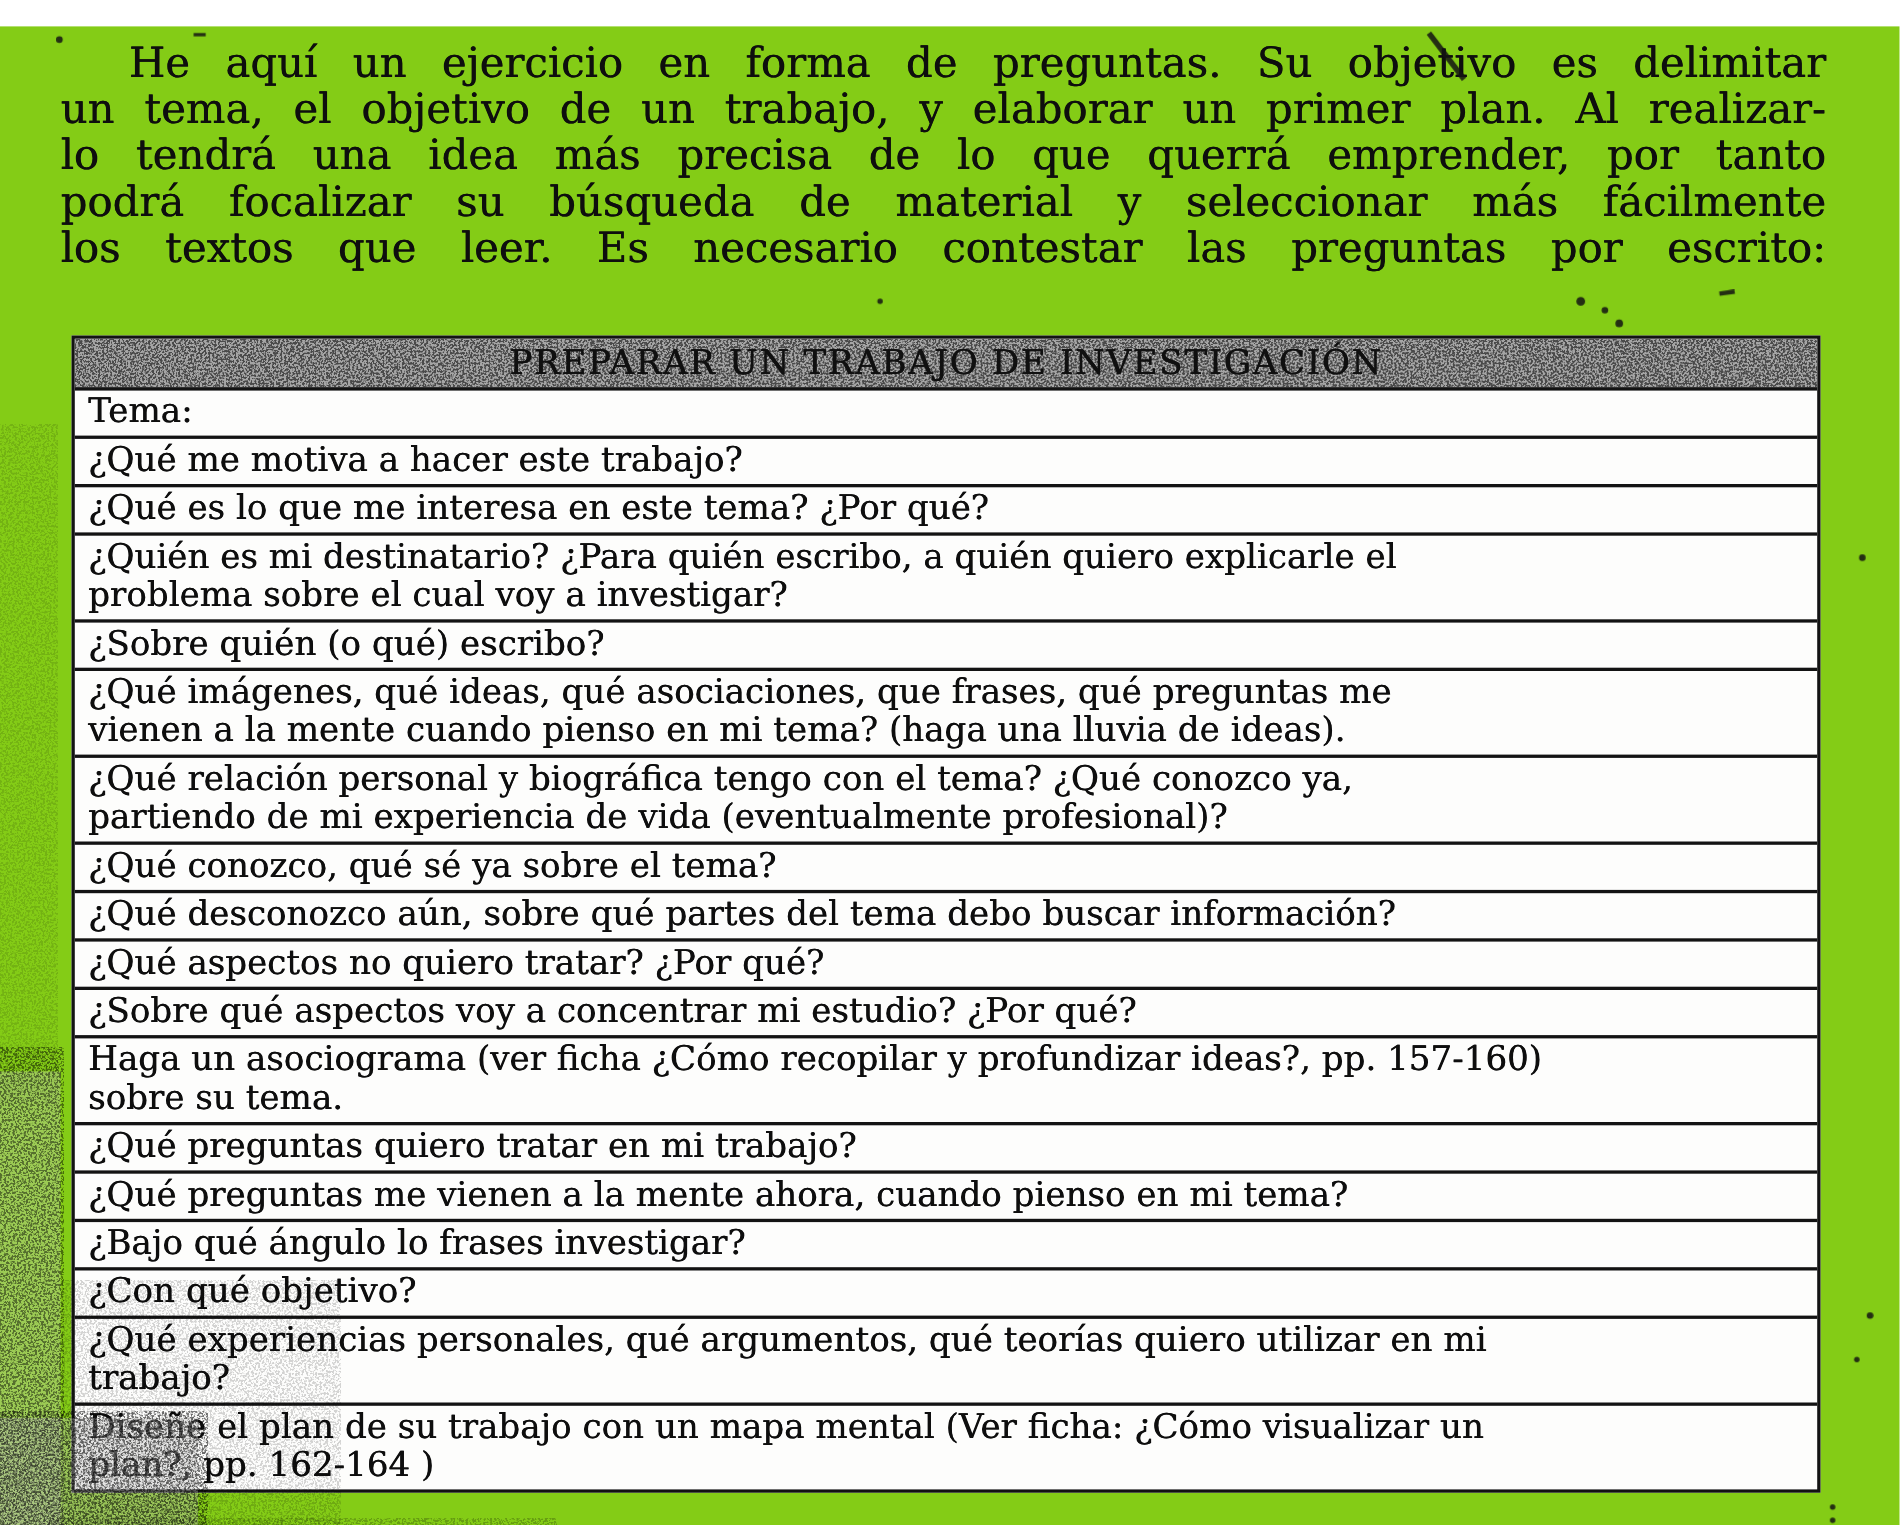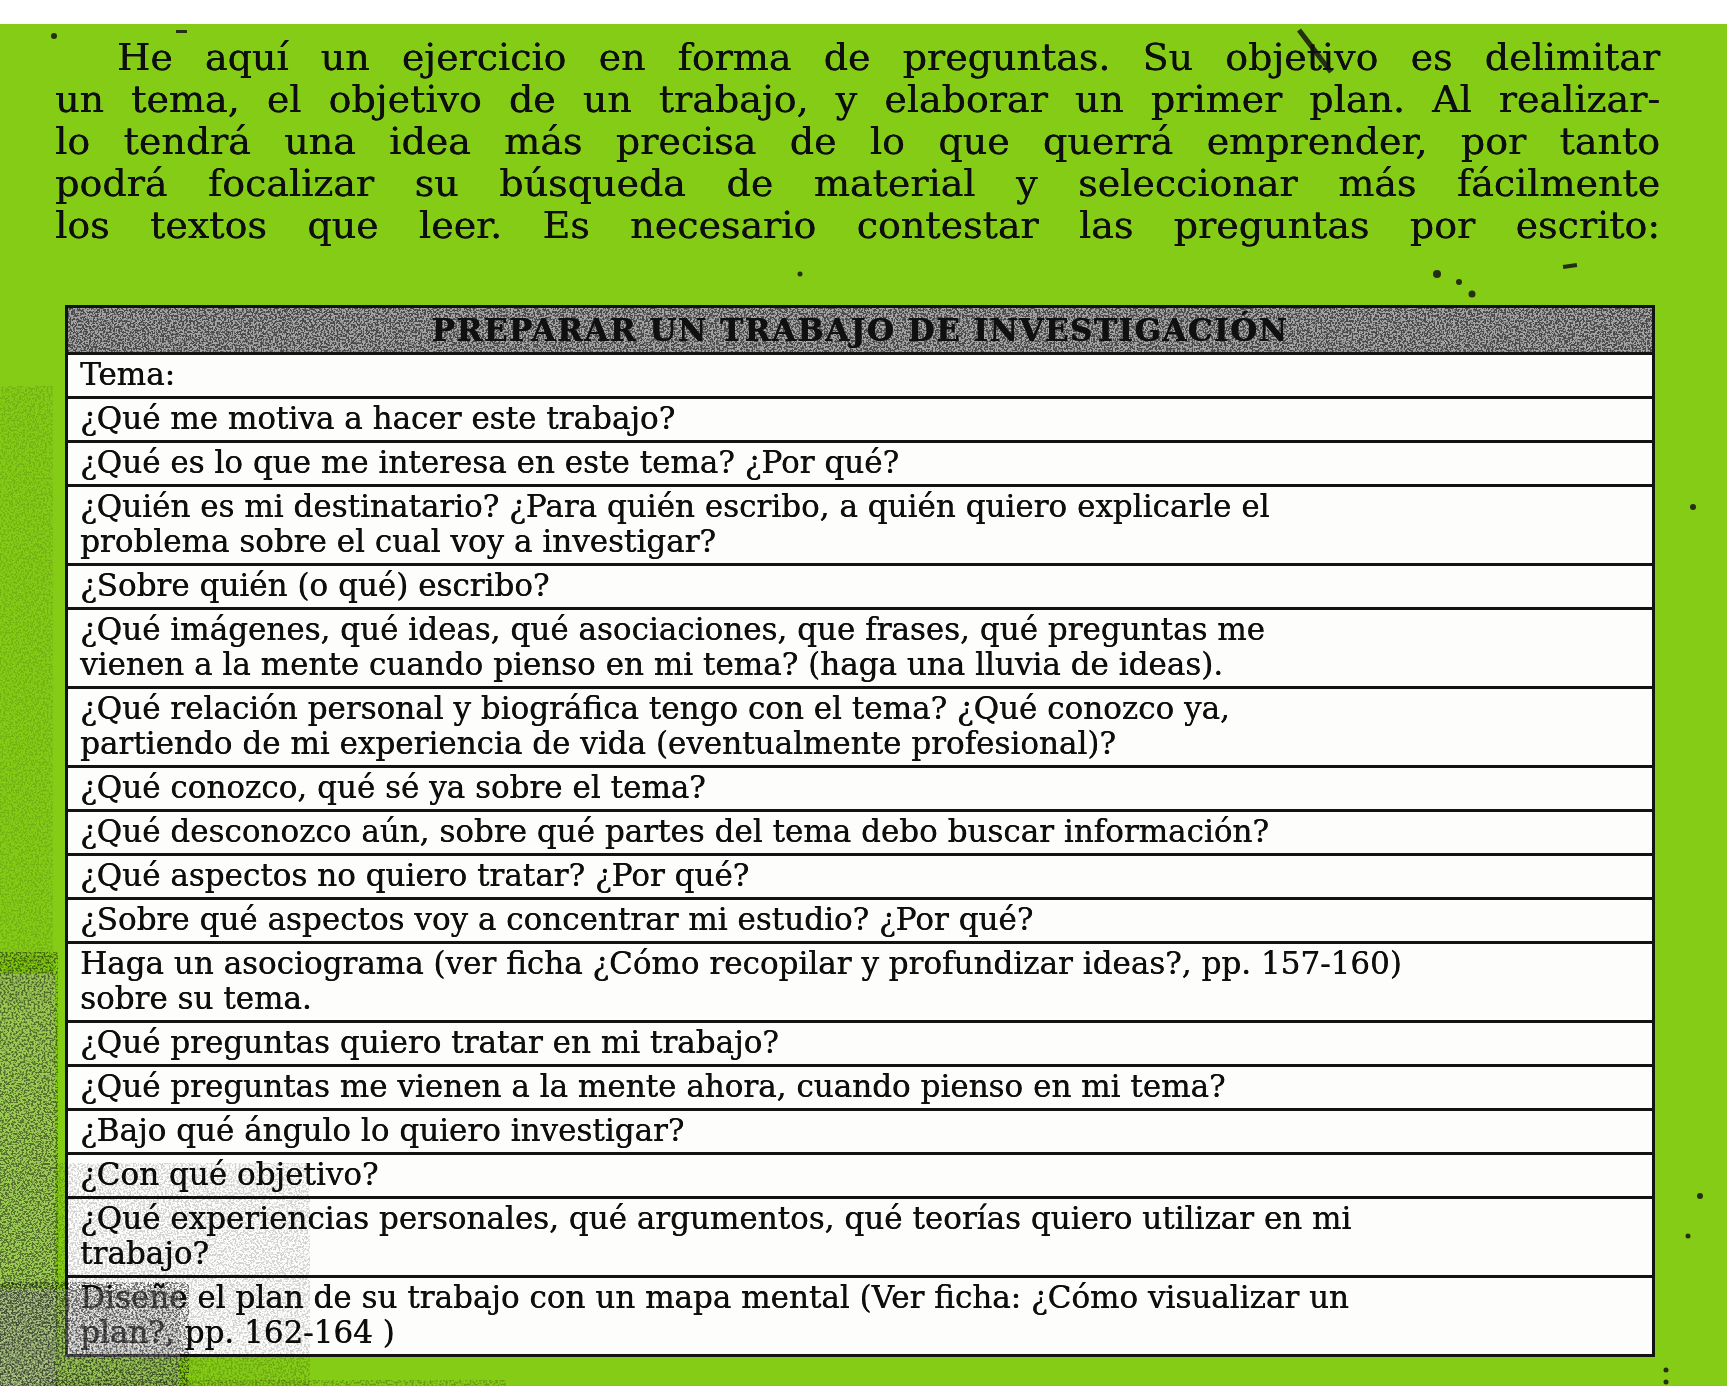--- a/index.html
+++ b/index.html
@@ -35,7 +35,7 @@
   .thead .hdr-noise{position:absolute;left:0;top:0;width:100%;height:100%;}
   .tbl-title{
     position:relative;z-index:2;display:block;text-align:center;
-    font-weight:bold;font-size:31px;line-height:44px;letter-spacing:1.5px;
+    font-weight:normal;font-size:31px;line-height:44px;letter-spacing:1.5px;
     color:#101010;text-shadow:0.5px 0 0 currentColor;
   }
   .row{

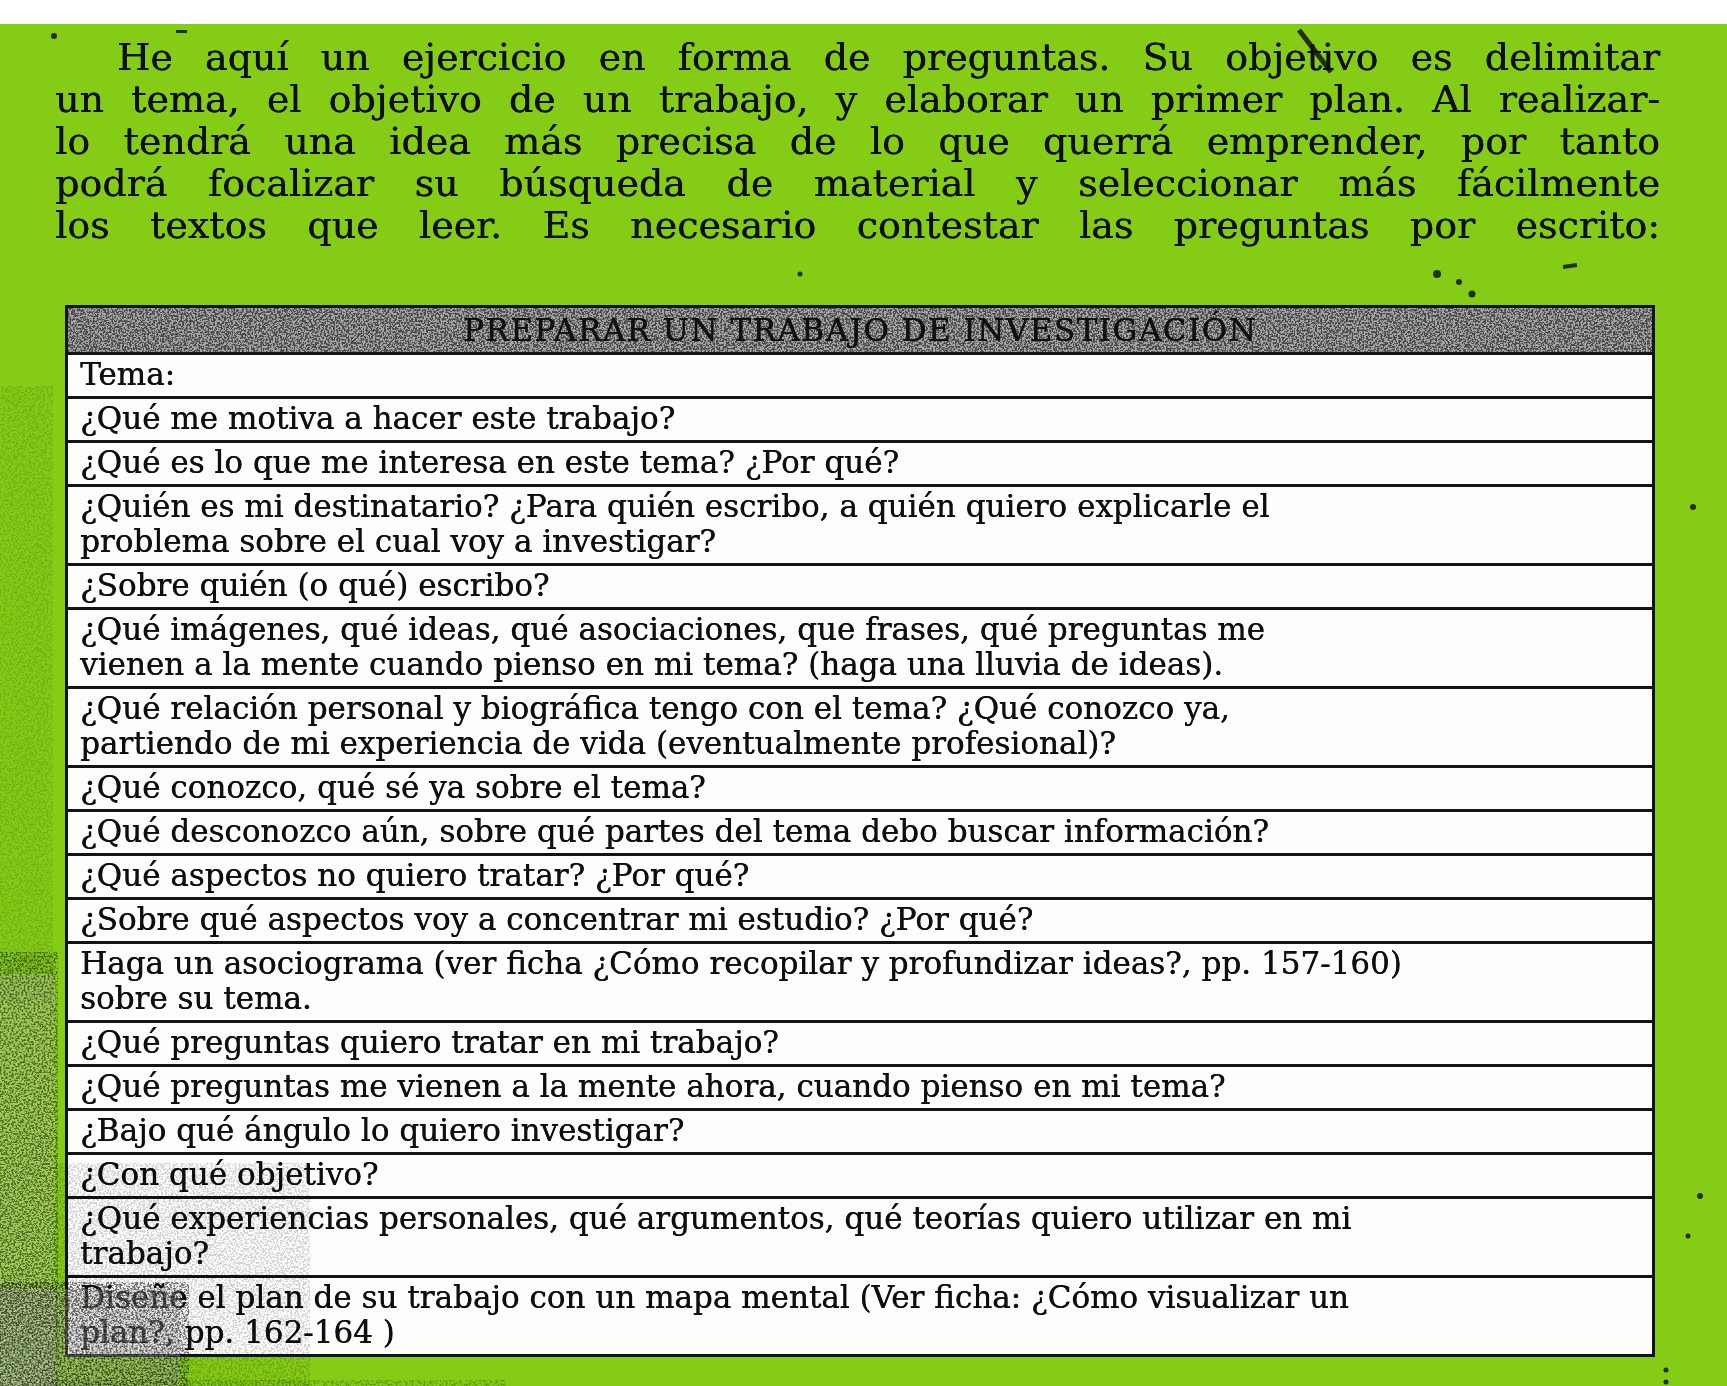--- a/index.html
+++ b/index.html
@@ -93,7 +93,7 @@
 sobre su tema.</div>
     <div class="row">¿Qué preguntas quiero tratar en mi trabajo?</div>
     <div class="row">¿Qué preguntas me vienen a la mente ahora, cuando pienso en mi tema?</div>
-    <div class="row">¿Bajo qué ángulo lo quiero investigar?</div>
+    <div class="row">¿Bajo qué ángulo lo frases investigar?</div>
     <div class="row">¿Con qué objetivo?</div>
     <div class="row">¿Qué experiencias personales, qué argumentos, qué teorías quiero utilizar en mi
 trabajo?</div>

